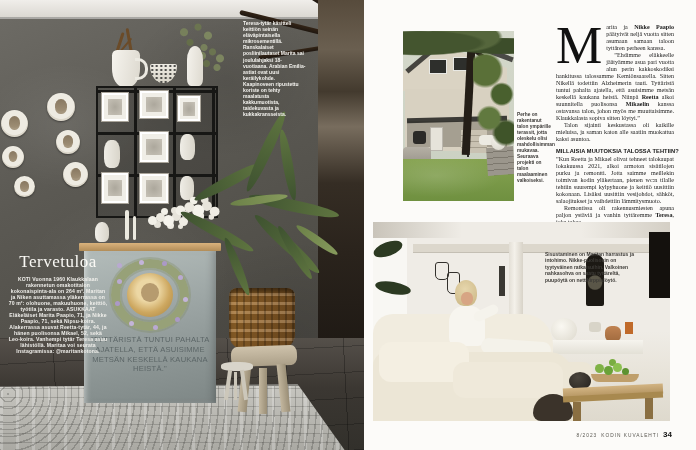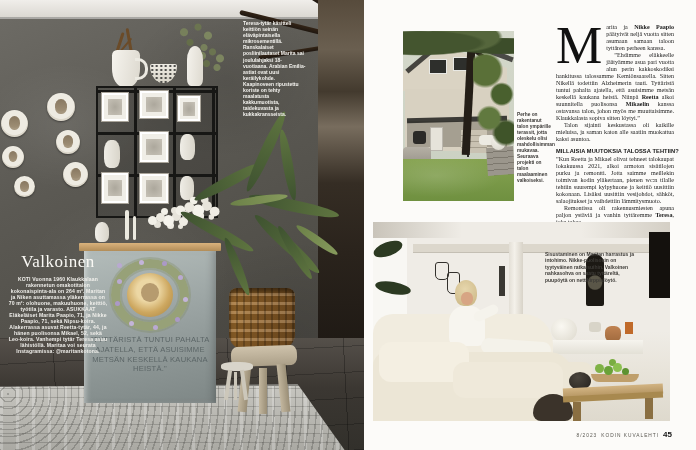--- a/index.html
+++ b/index.html
@@ -292,7 +292,7 @@
 
     <div class="lp-caption">Teresa-tytär käsitteli keittiön seinän eläväpintaisella mikrosementillä. Ranskalaiset posliinilautaset Marita sai joululahjaksi 18-vuotiaana. Arabian Emilia-astiat ovat uusi keräilykohde. Kaapinoveen ripustettu koriste on tehty maalatusta kakkumuotista, taidekuvasta ja kukkakransseista.</div>
     <div class="welcome">
-      <div class="welcome-h">Valkoinen</div>
+      <div class="welcome-h">Tervetuloa</div>
       <div class="welcome-body"><span class="seg-b">KOTI </span><span>Vuonna 1960 Klaukkalaan rakennetun omakotitalon kokonaispinta-ala on 264 m². Maritan ja Niken asuttamassa yläkerrassa on 70 m²: olohuone, makuuhuone, keittiö, työtila ja varasto. </span><span class="seg-b">ASUKKAAT </span><span>Eläkeläiset Marita Paapio, 71, ja Nikke Paapio, 71, sekä Nipsu-koira. Alakerrassa asuvat Reetta-tytär, 44, ja hänen puolisonsa Mikael, 52, sekä Leo-koira. Vanhempi tytär Teresa asuu lähistöllä. Maritaa voi seurata Instagramissa: @maritankotona.</span></div>
     </div>
   </section>

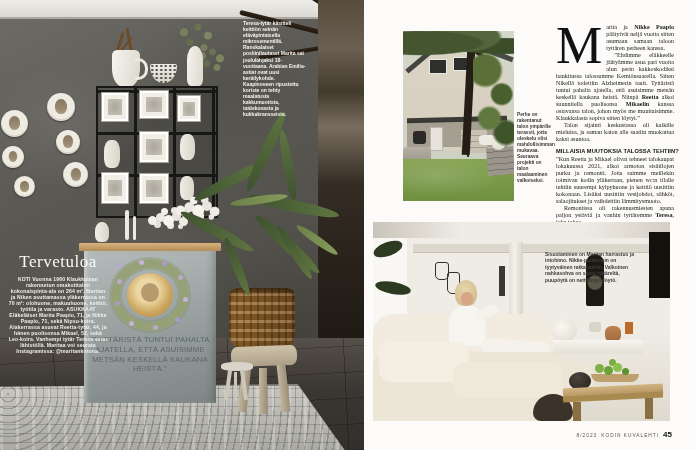--- a/index.html
+++ b/index.html
@@ -374,7 +374,7 @@
   <div class="footer">
     <span class="f-meta">8/2023</span>
     <span class="f-meta">KODIN KUVALEHTI</span>
-    <span class="f-page">45</span>
+    <span class="f-page">34</span>
   </div>
 
 </div>

